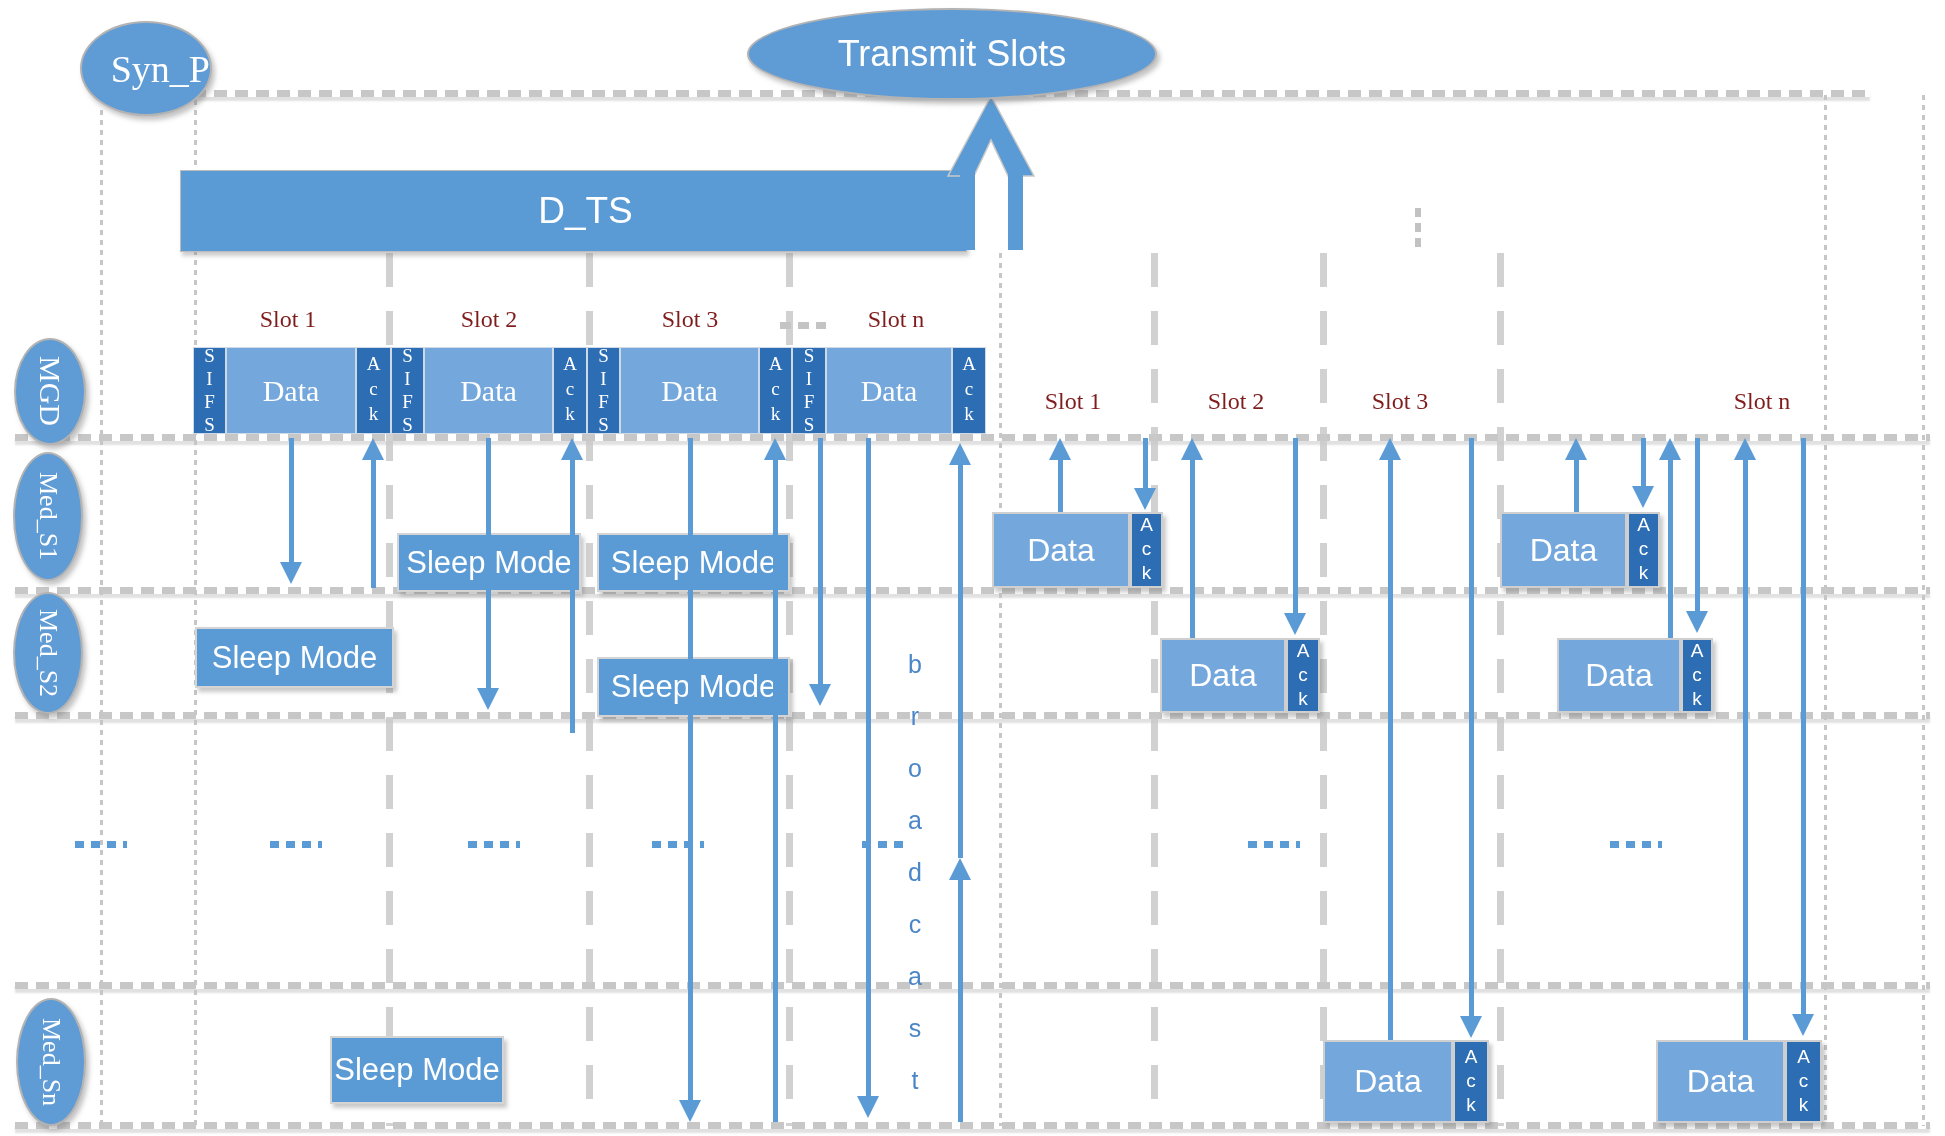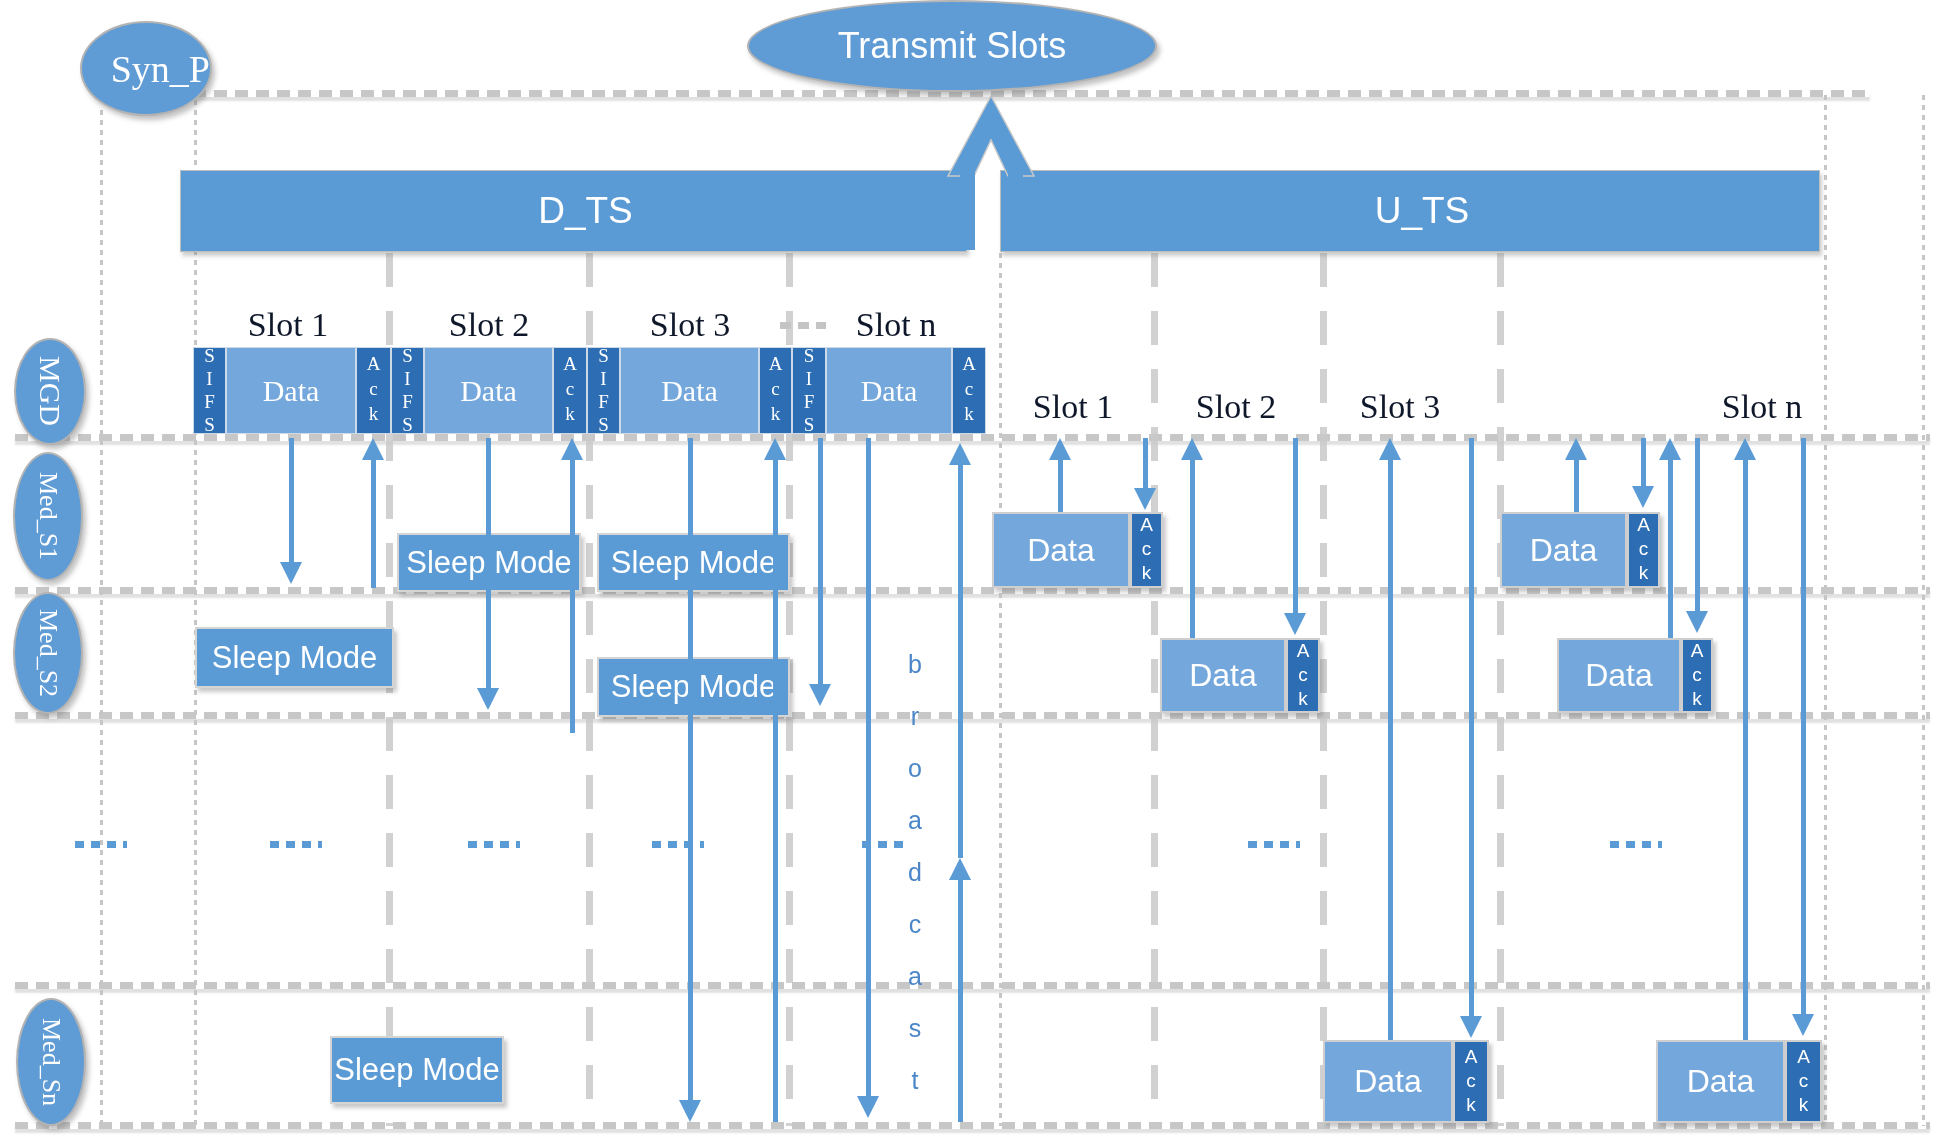--- a/index.html
+++ b/index.html
@@ -88,7 +88,7 @@
   <div class="abs node serif" style="left:80px;top:21px;width:128px;height:91px;font-size:38px;">
     <span>Syn_P</span>
   </div>
-  <div class="abs node sans" style="left:747px;top:0;width:406px;height:88px;font-size:36px;">
+  <div class="abs node sans" style="left:747px;top:8px;width:406px;height:88px;font-size:36px;">
     <span>Transmit Slots</span>
   </div>
 

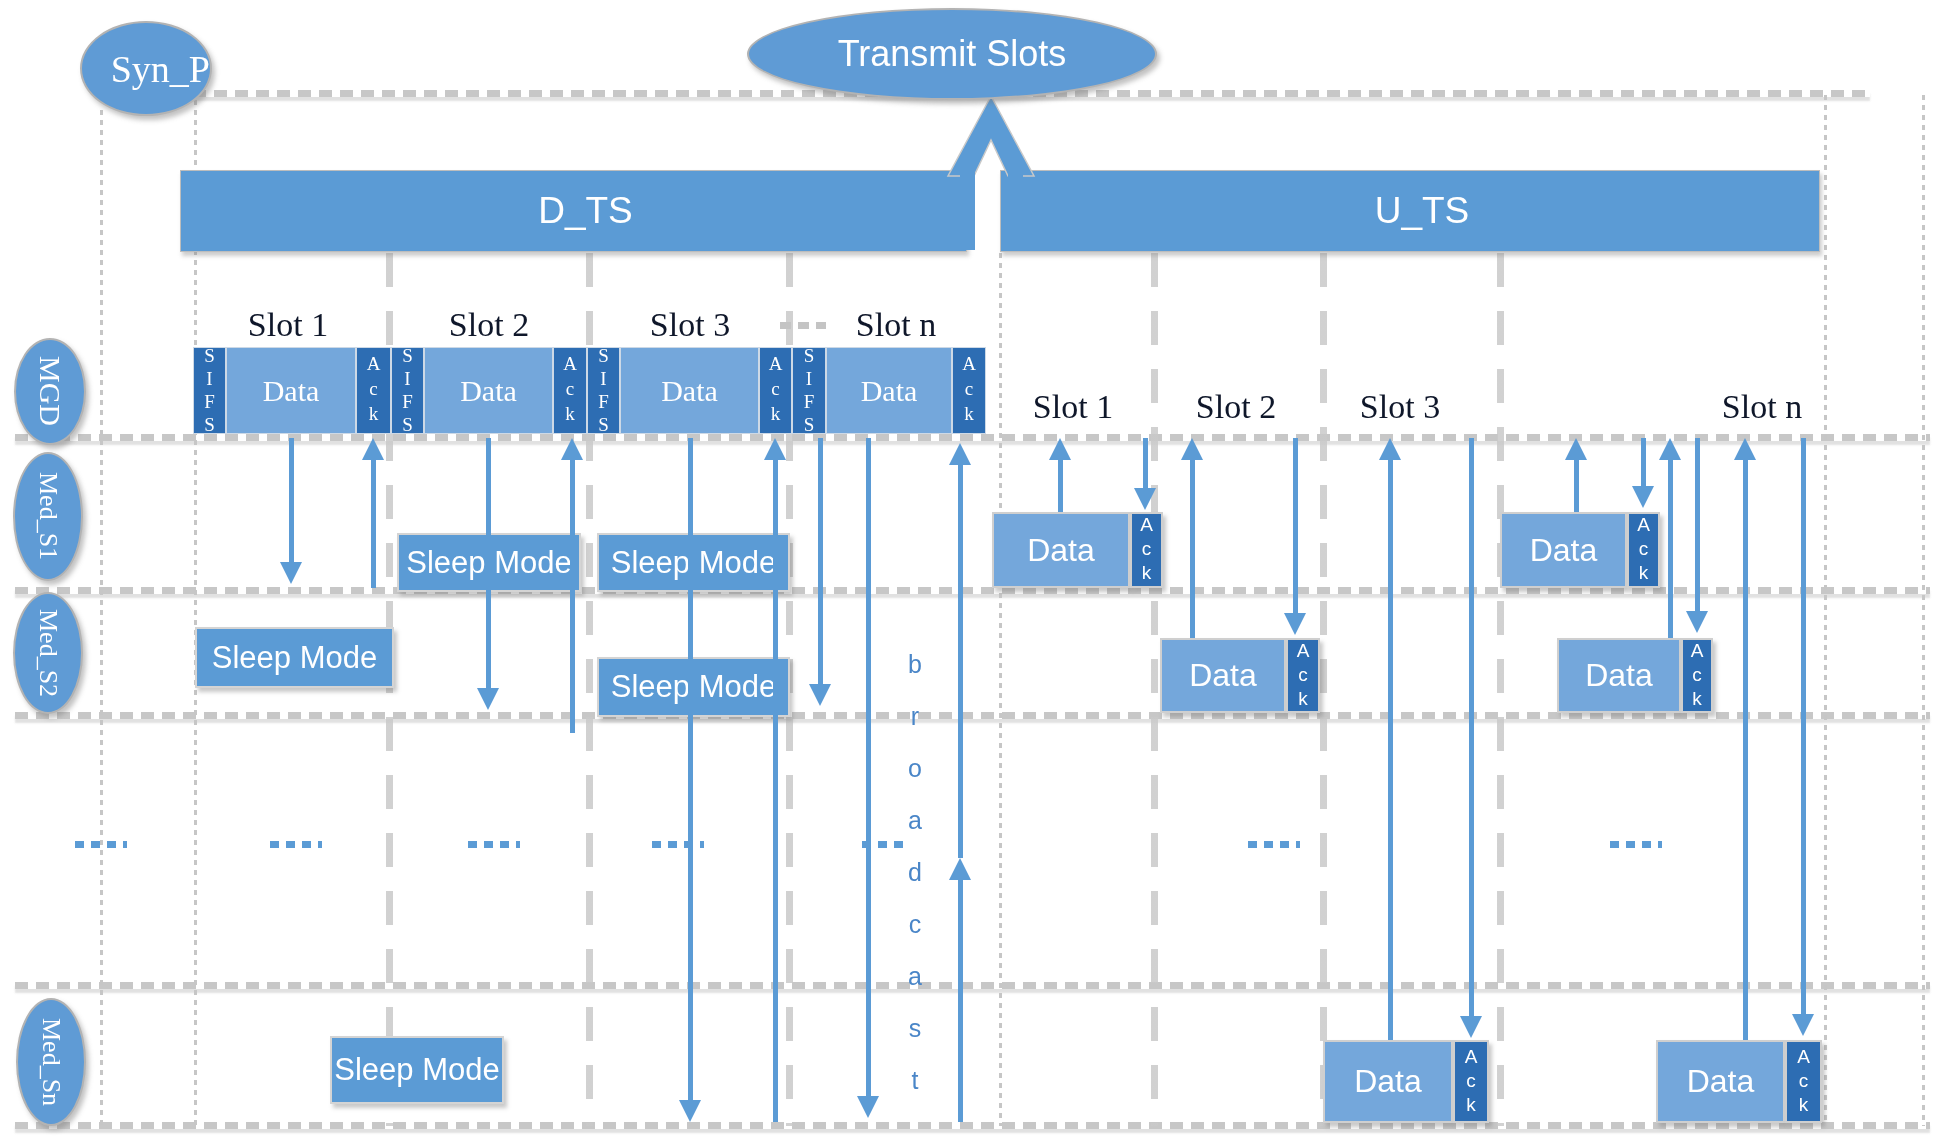--- a/index.html
+++ b/index.html
@@ -75,9 +75,6 @@
   <div class="abs bar sans" style="left:180px;top:170px;width:785px;height:80px;">
     <span style="transform:translateX(12px);">D_TS</span>
   </div>
-  <div class="abs bar sans" style="left:1000px;top:170px;width:818px;height:80px;">
-    <span style="transform:translateX(12px);">U_TS</span>
-  </div>
 
   <svg class="abs" style="left:938px;top:90px;" width="110" height="168" viewBox="0 0 110 168">
     <polygon points="53,6 96,86 70,86 53,50 36,86 10,86" fill="#5b9bd5" stroke="#c9c9c9" stroke-width="1.5"></polygon>

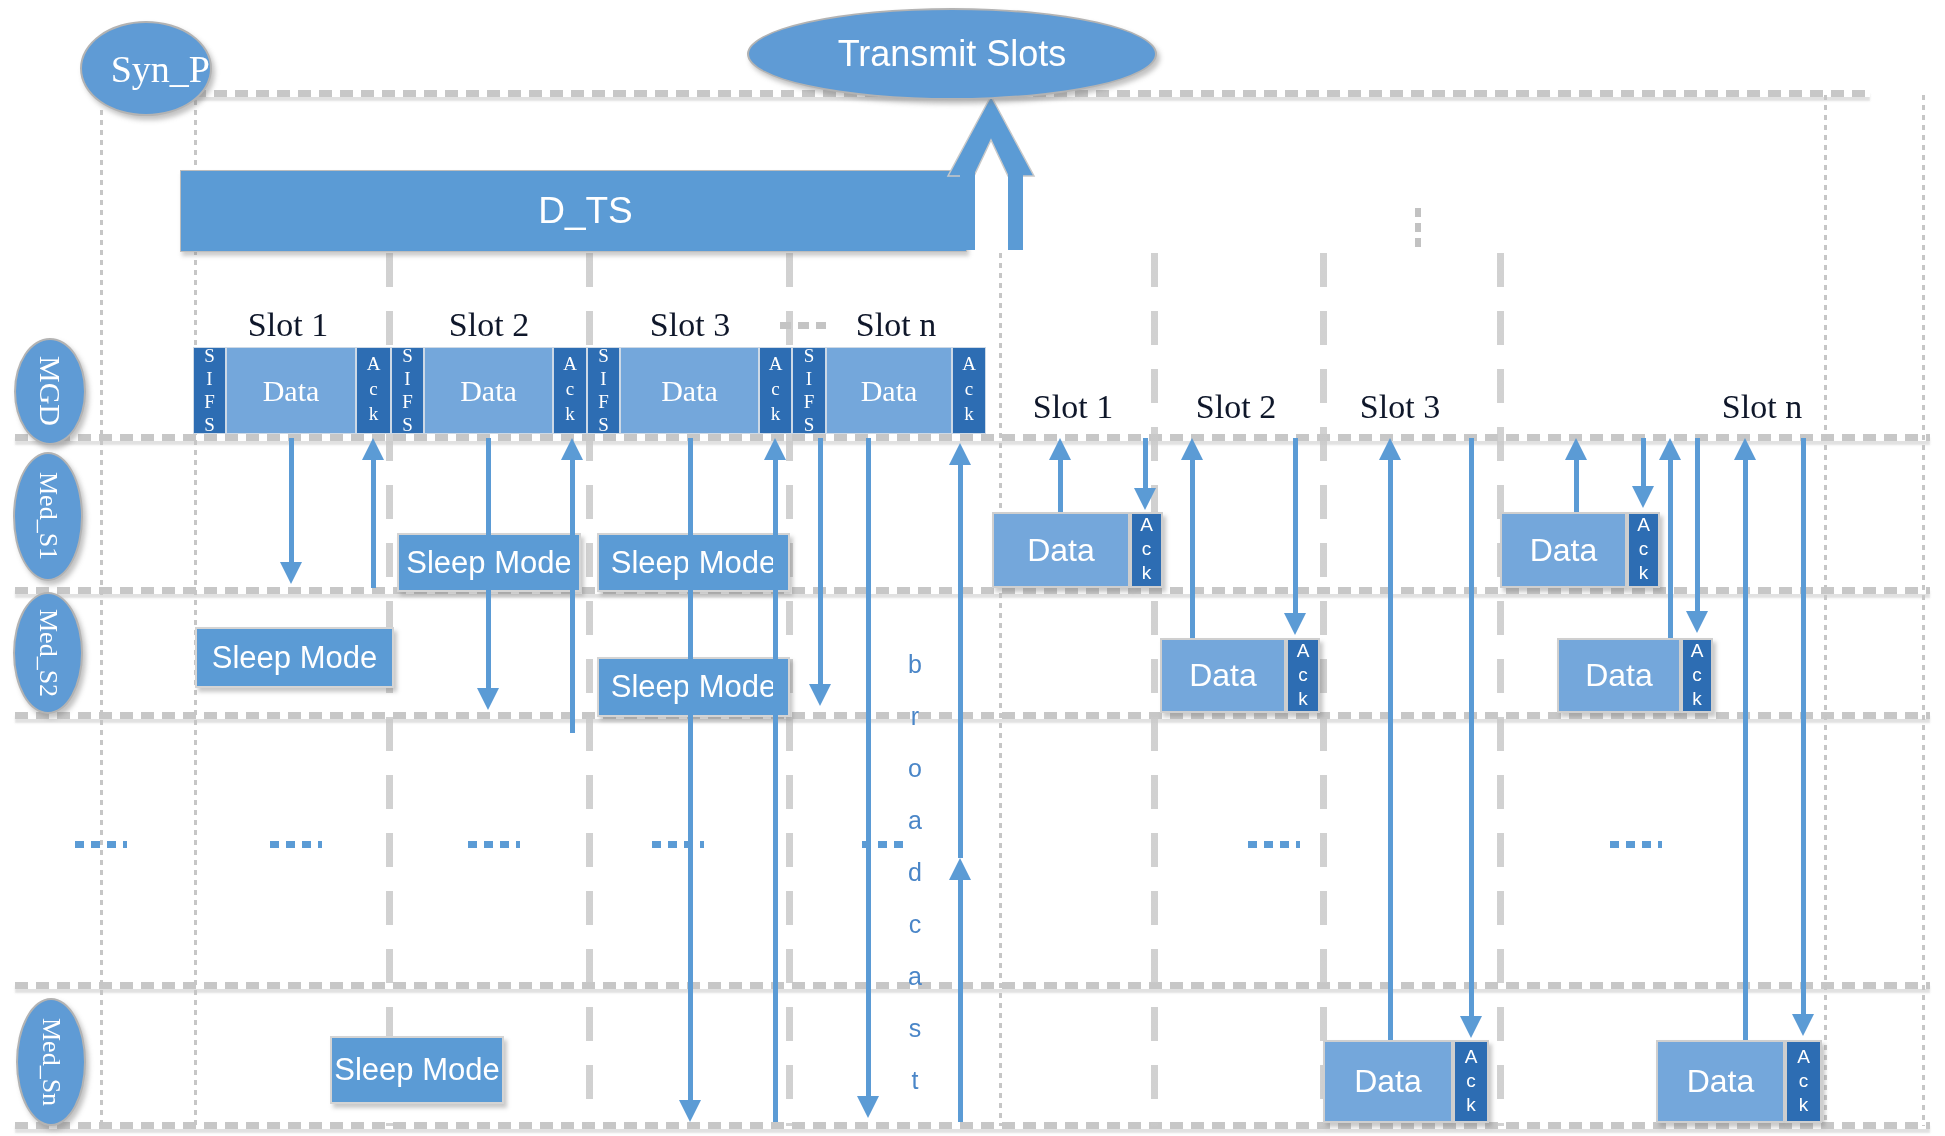--- a/index.html
+++ b/index.html
@@ -23,7 +23,7 @@
   .bar{background:#5b9bd5;border:1px solid #bdbdbd;box-shadow:2px 4px 4px rgba(130,130,130,.4);
        color:#fff;display:flex;align-items:center;justify-content:center;font-size:37px;}
   
-  .slotlbl{color:#0f172a;font-size:34px;text-align:center;font-family:"Liberation Serif",serif;}
+  .slotlbl{color:#7f1d1d;font-size:24px;text-align:center;font-family:"Liberation Serif",serif;}
   
   .block{box-sizing:border-box;border:1px solid #cdd9e6;color:#fff;
          display:flex;align-items:center;justify-content:center;}

